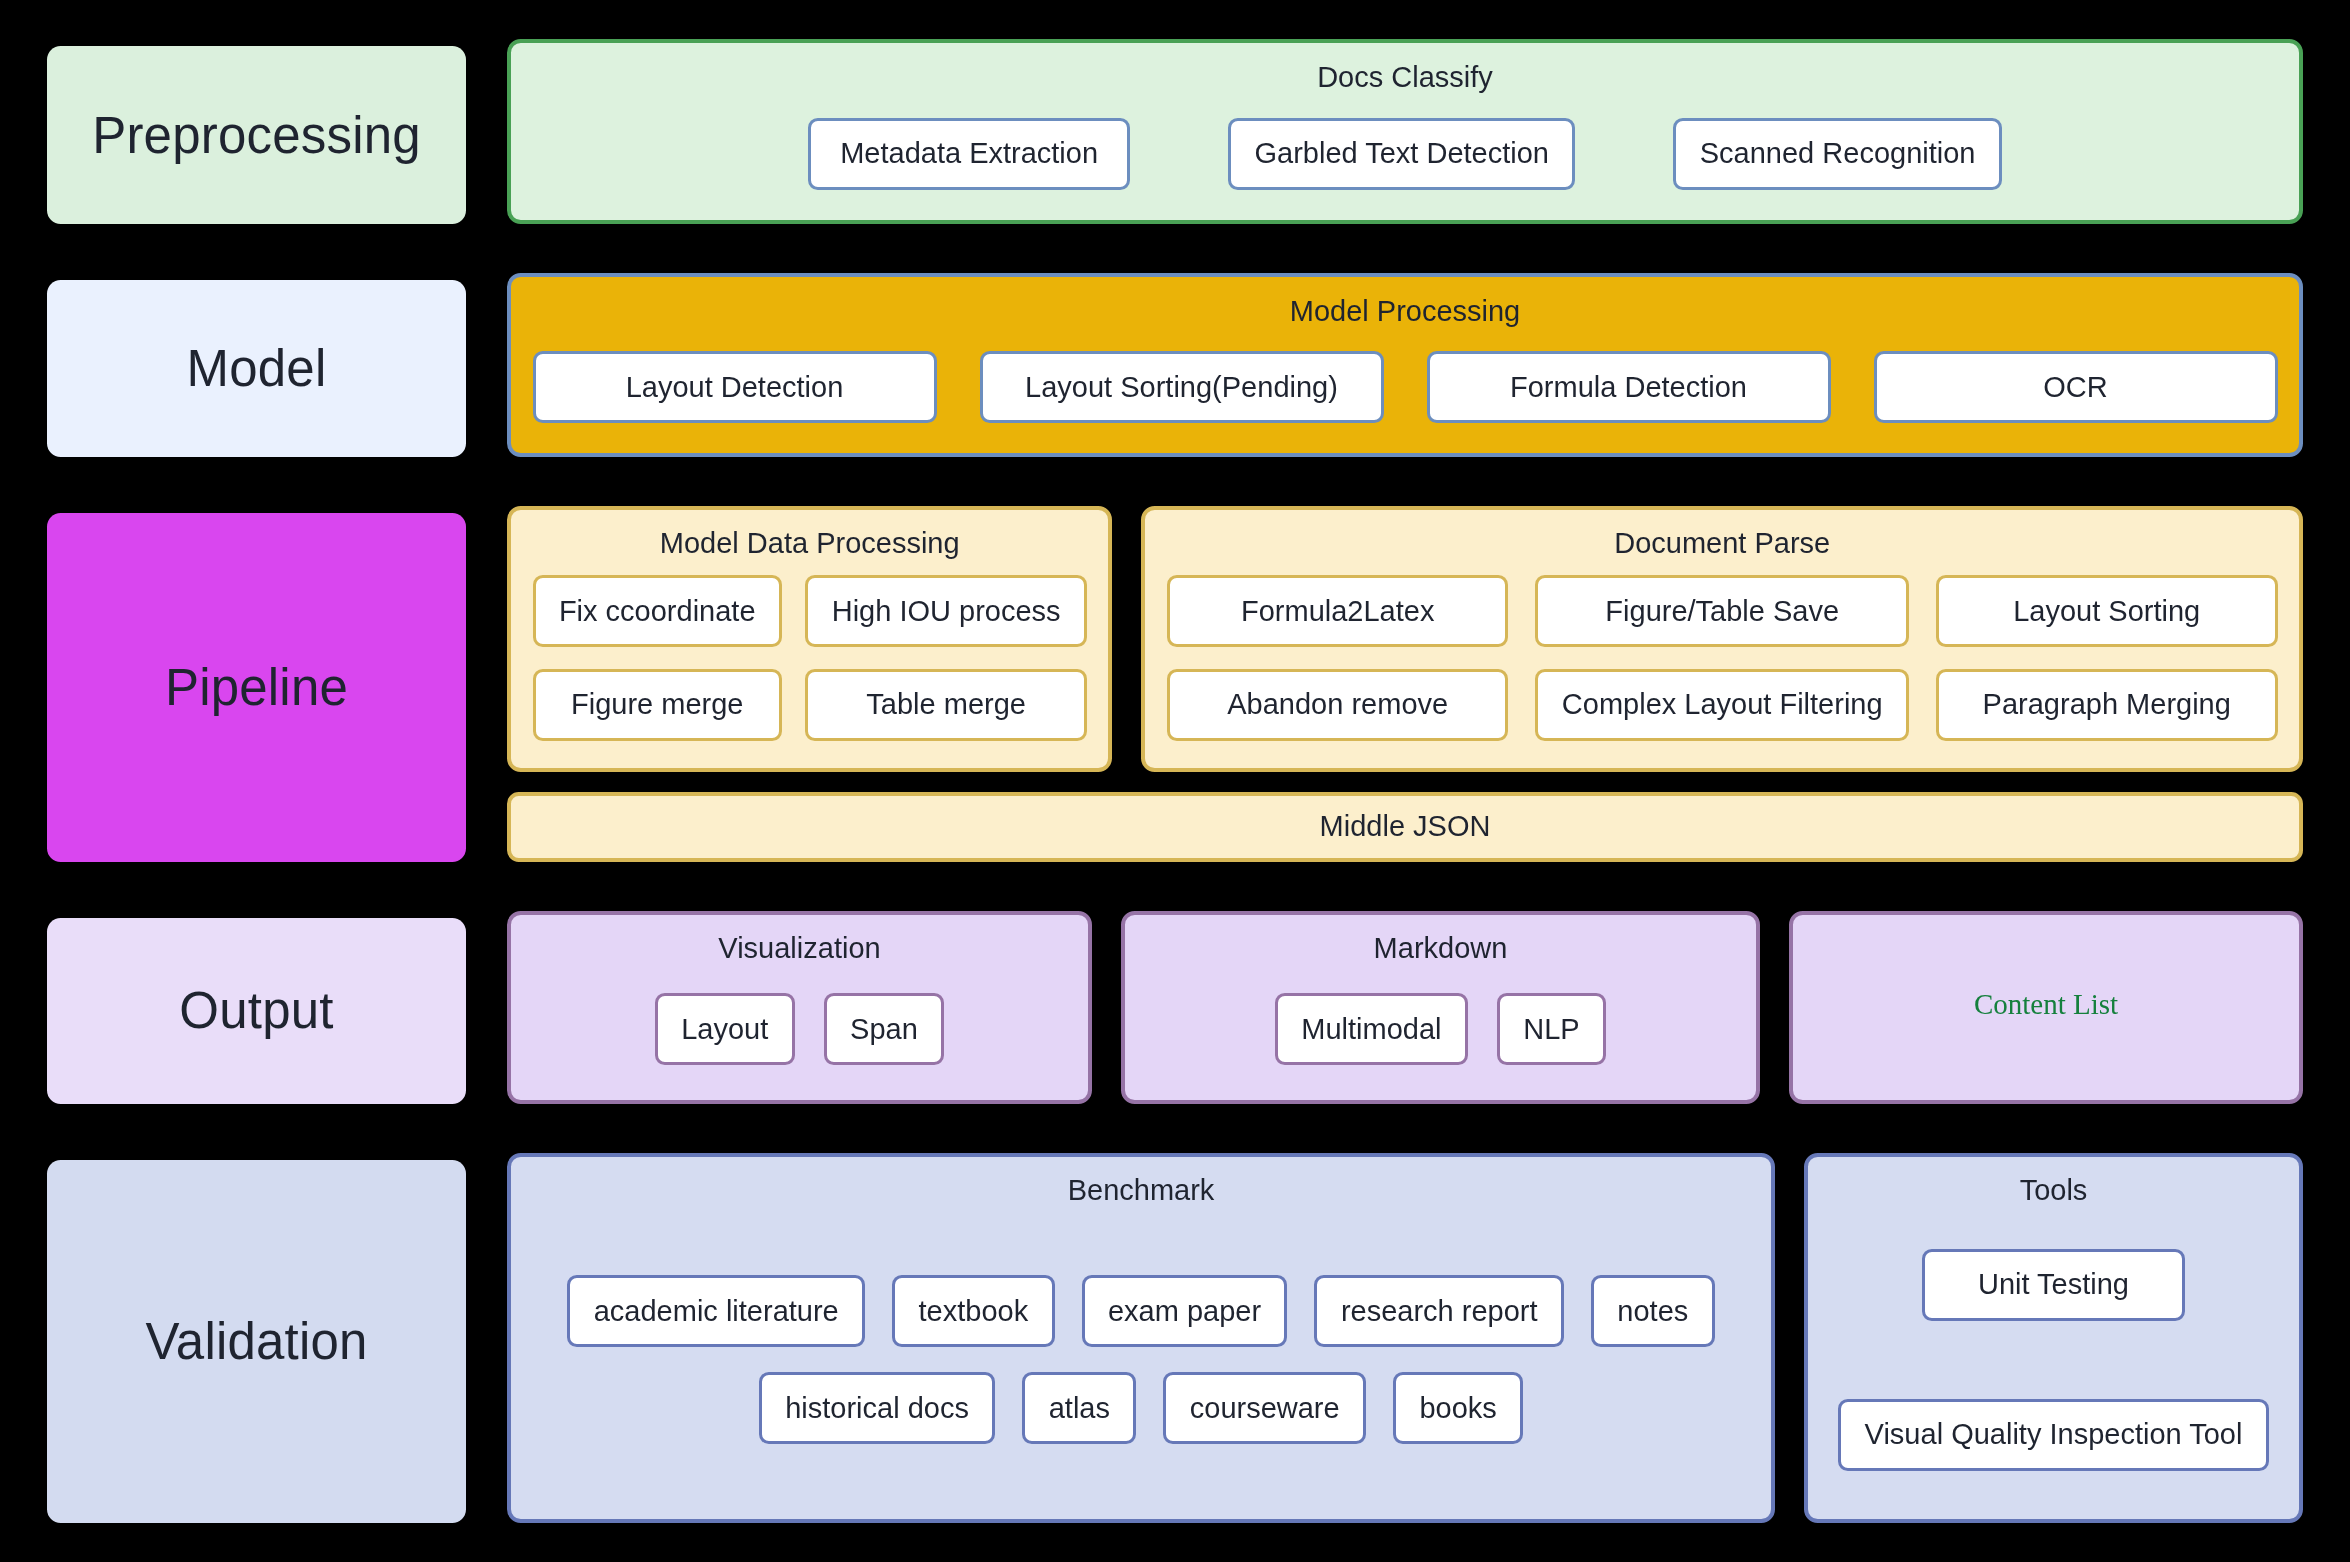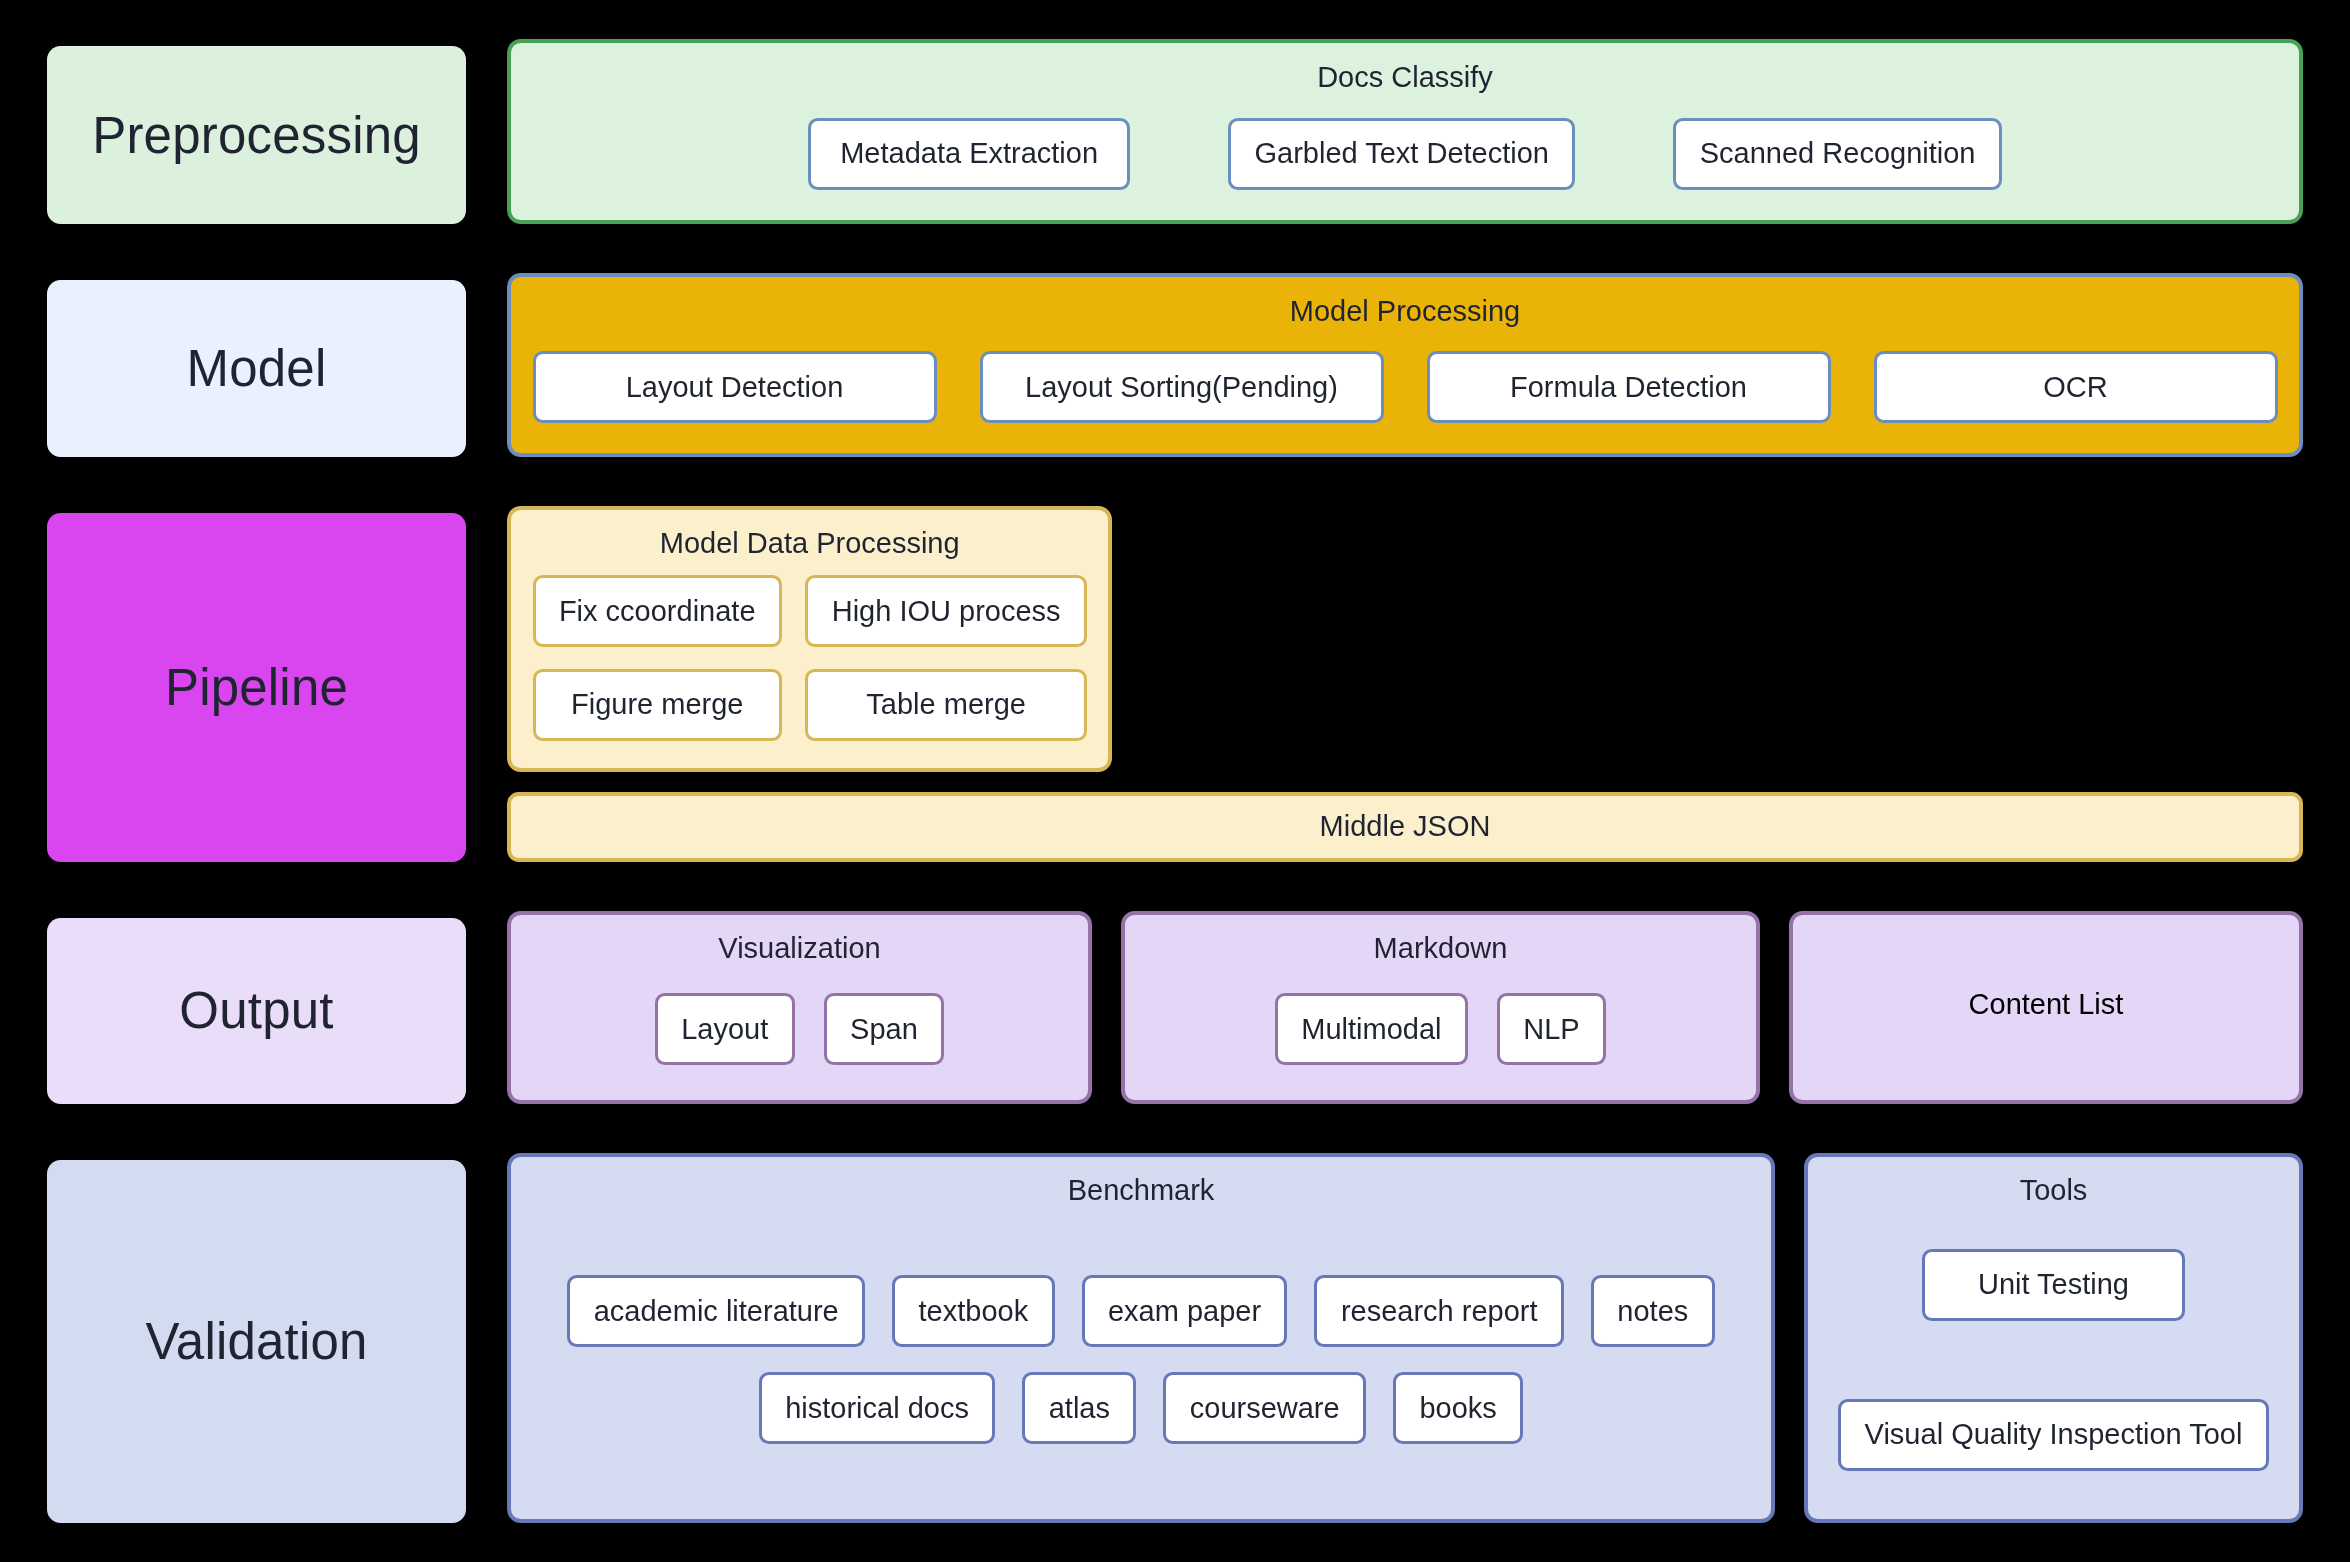--- a/index.html
+++ b/index.html
@@ -208,6 +208,17 @@
           </div>
         </div>
 
+        <div class="group g-dp">
+          <div class="group-title">Document Parse</div>
+          <div class="dp-grid">
+            <div class="chip">Formula2Latex</div>
+            <div class="chip">Figure/Table Save</div>
+            <div class="chip">Layout Sorting</div>
+            <div class="chip">Abandon remove</div>
+            <div class="chip">Complex Layout Filtering</div>
+            <div class="chip">Paragraph Merging</div>
+          </div>
+        </div>
 
       </div>
       <div class="middle-json">Middle JSON</div>

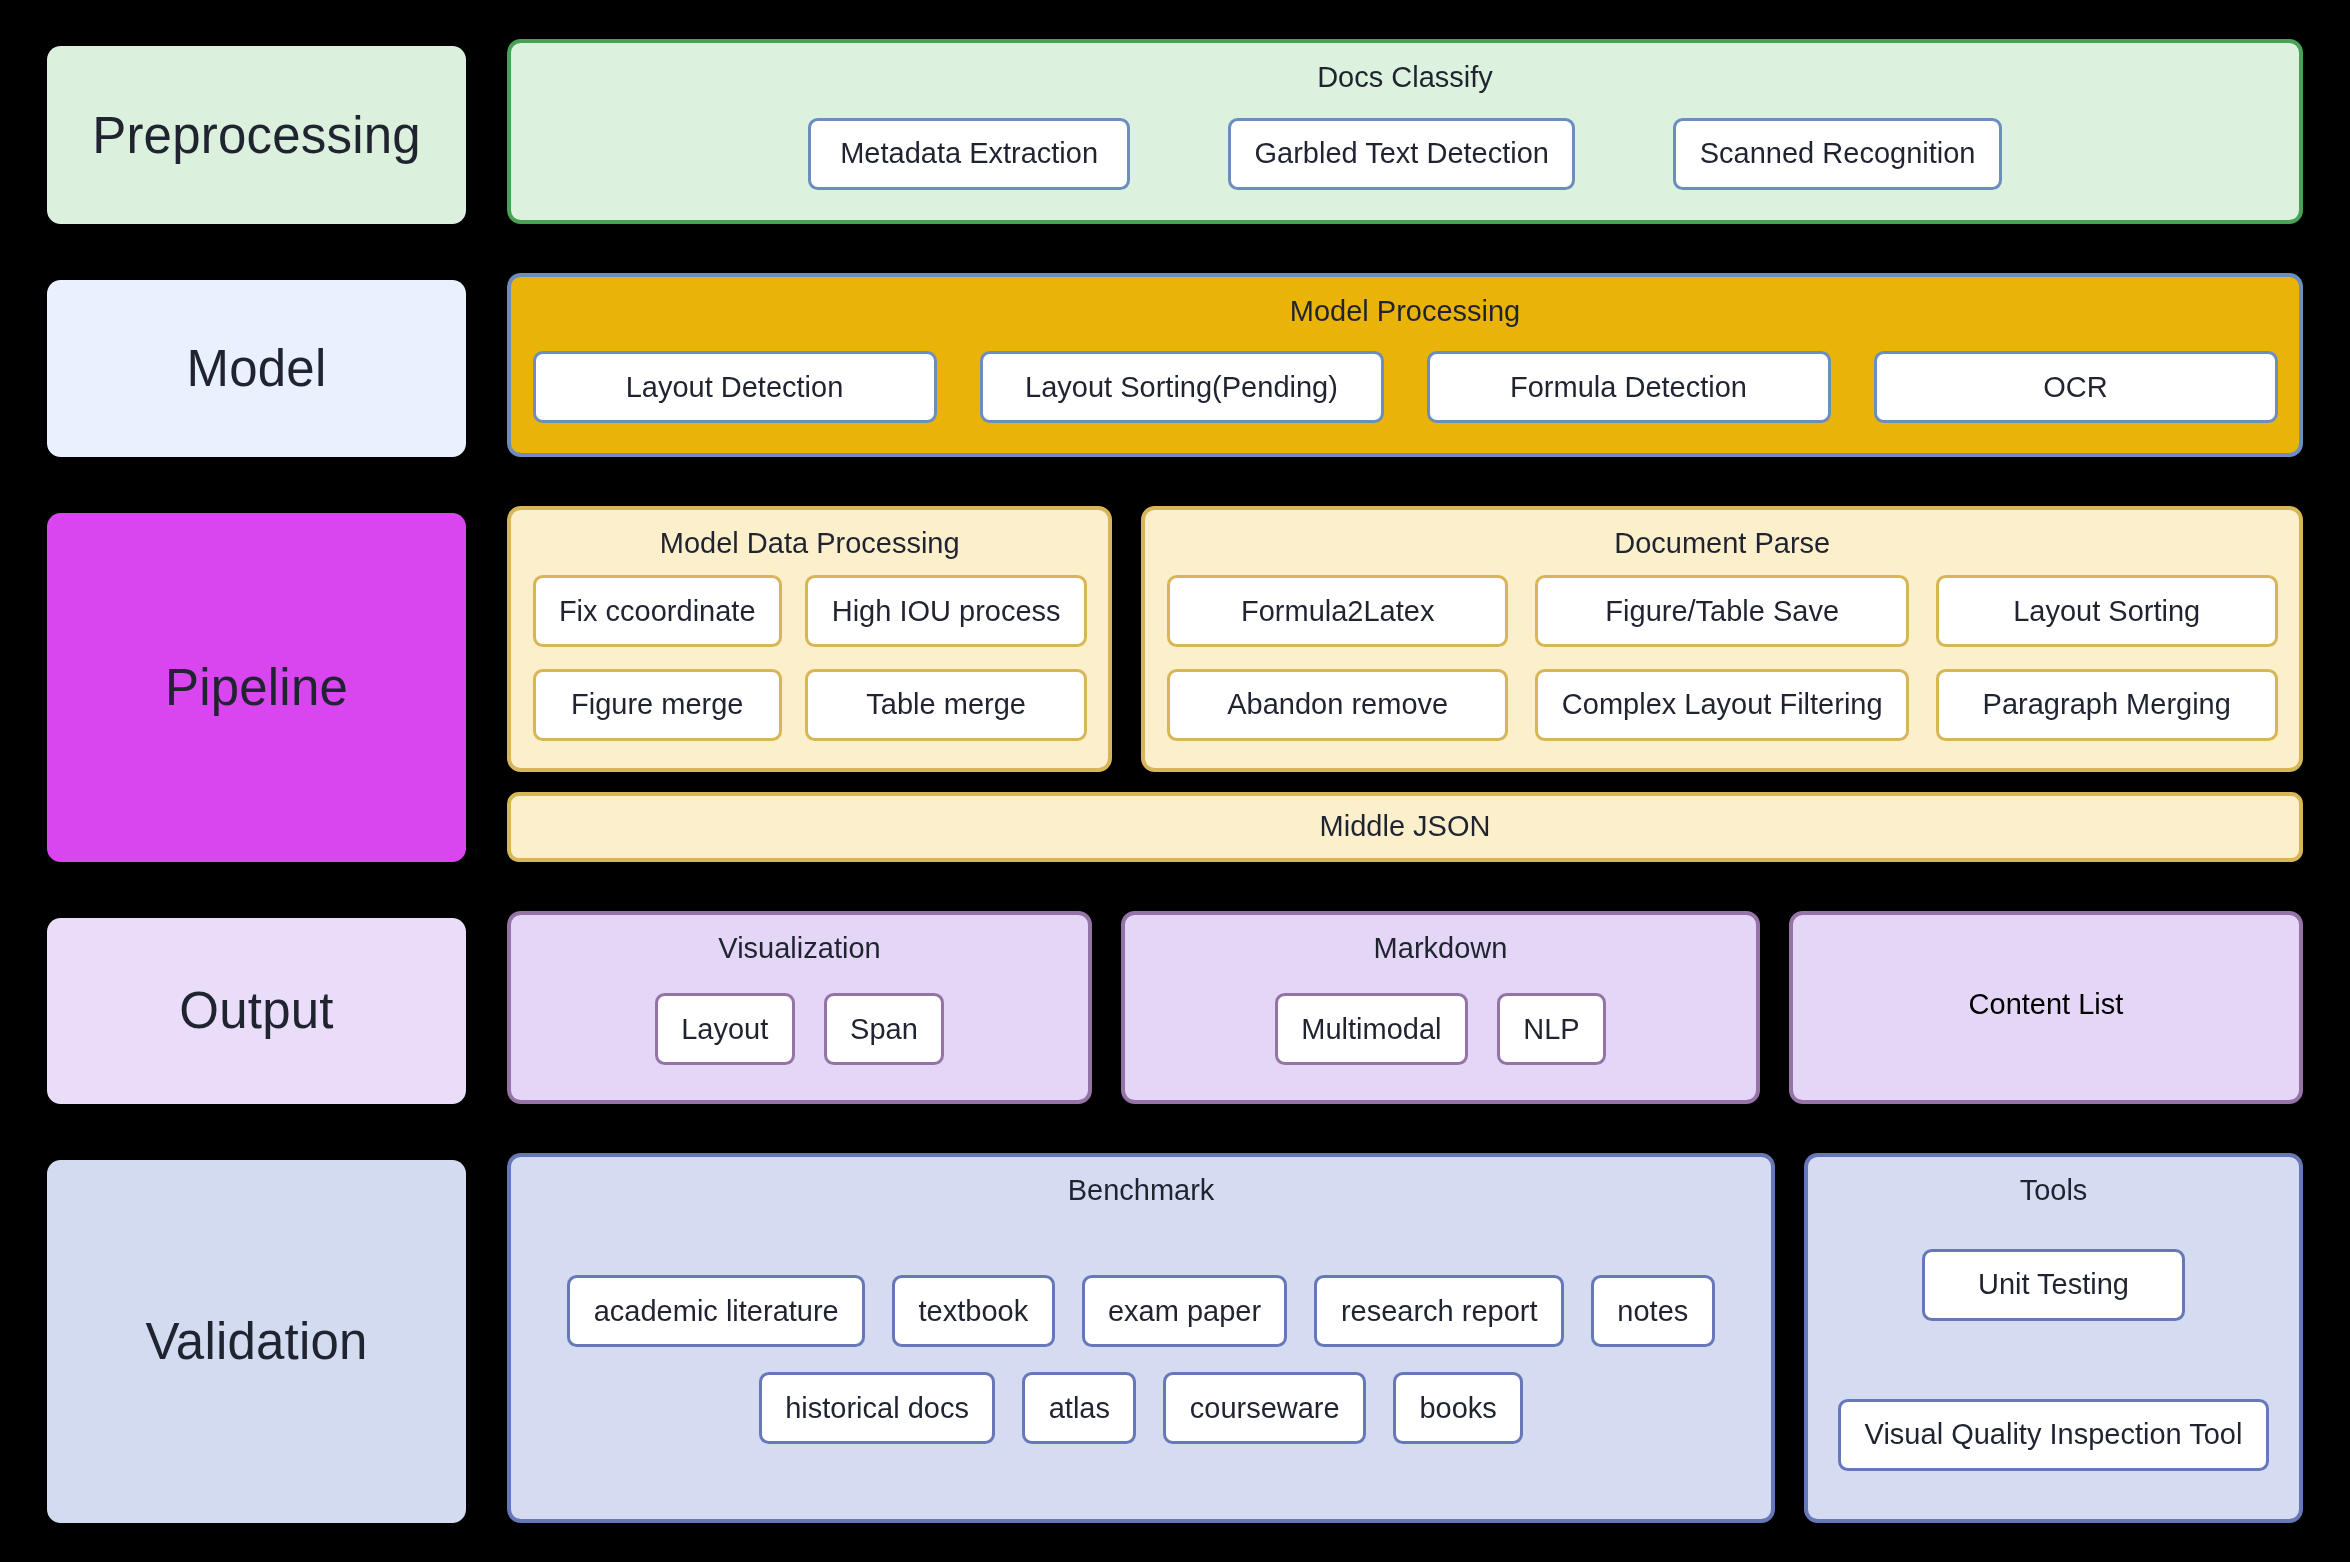--- a/index.html
+++ b/index.html
@@ -130,7 +130,7 @@
   .g-vis { flex: 0 0 585px; }
   .g-md  { flex: 0 0 639px; }
   .g-cl  { flex: 1 1 auto; justify-content: center; }
-  .content-list-text { font-size: 29px; color: #000000; }
+  .content-list-text { font-size: 29px; color: #15803d; font-family: Liberation Serif, serif; }
 
   
   .g-bench { flex: 0 0 1268px; }

